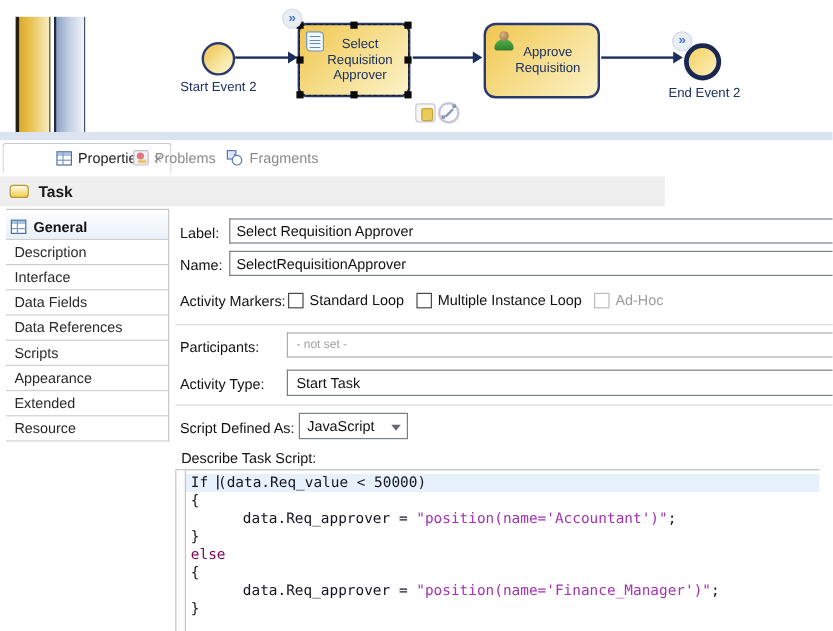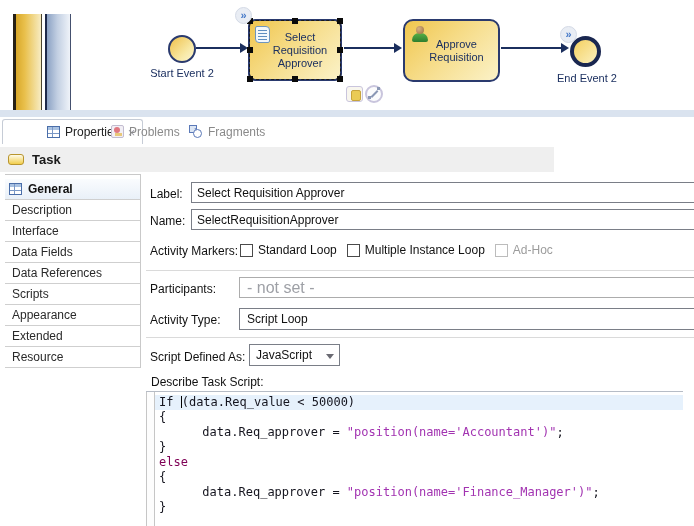--- a/index.html
+++ b/index.html
@@ -106,7 +106,7 @@
   .text-input{position:absolute;left:191px;right:0;height:21px;border:1px solid #7A7E87;border-right:none;
         font-size:12px;padding:0 5px;color:#111;background:#fff;font-family:"Liberation Sans",sans-serif;outline:none;}
   .participants-box{position:absolute;left:239px;right:0;top:277px;height:21px;border:1px solid #ACACAC;
-        border-right:none;color:#9EA0A6;font-size:16px;line-height:19px;padding:0 7px;background:#fff;}
+        border-right:none;color:#9EA0A6;font-size:10px;line-height:19px;padding:0 7px;background:#fff;}
   .activity-type-box{position:absolute;left:239px;right:0;top:308px;height:22px;border:1px solid #7A7E87;
         border-right:none;color:#111;font-size:12px;line-height:20px;padding:0 7px;background:#fff;}
   .separator{position:absolute;left:146px;right:0;height:1px;background:#DADADA;}

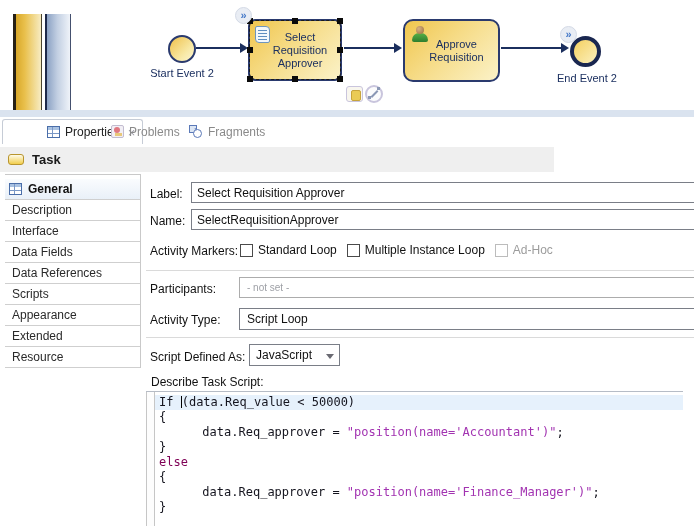--- a/index.html
+++ b/index.html
@@ -257,7 +257,7 @@
   <div class="participants-box">- not set -</div>
 
   <span class="flabel" style="left:150px;top:313px;">Activity Type:</span>
-  <div class="activity-type-box">Script Loop</div>
+  <div class="activity-type-box">Start Task</div>
 
   <div class="separator" style="top:337px;"></div>
 

